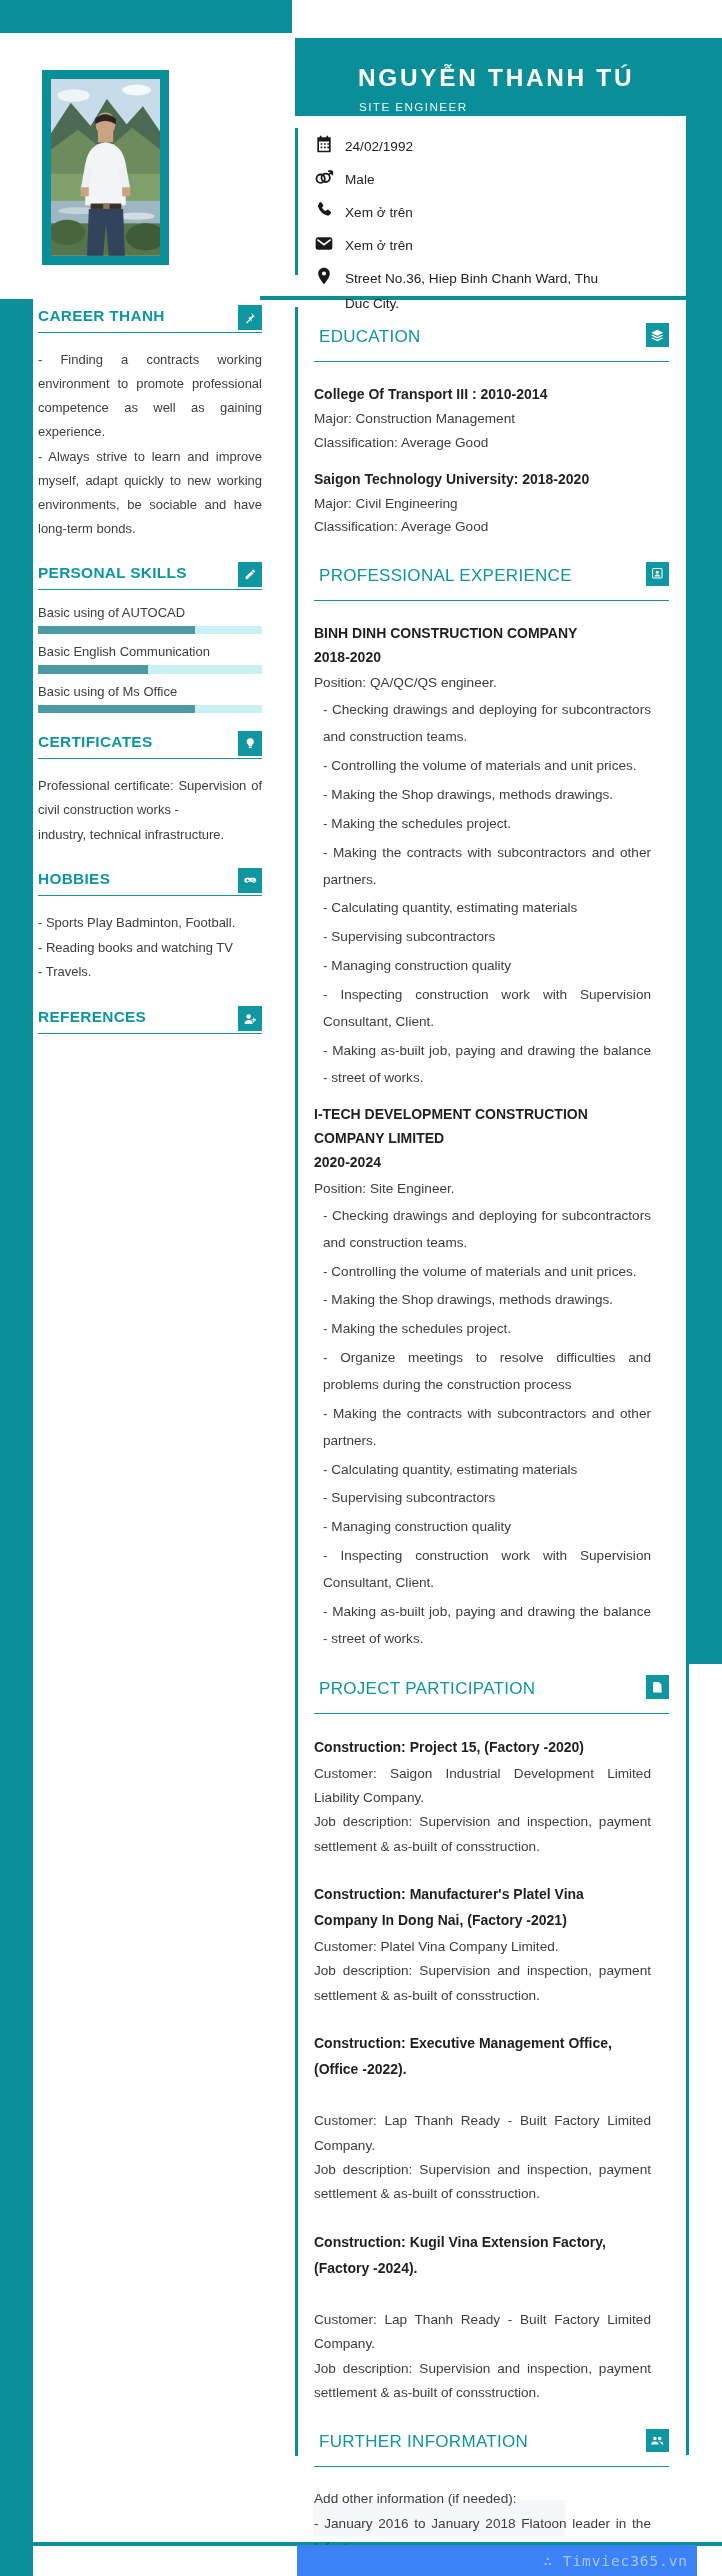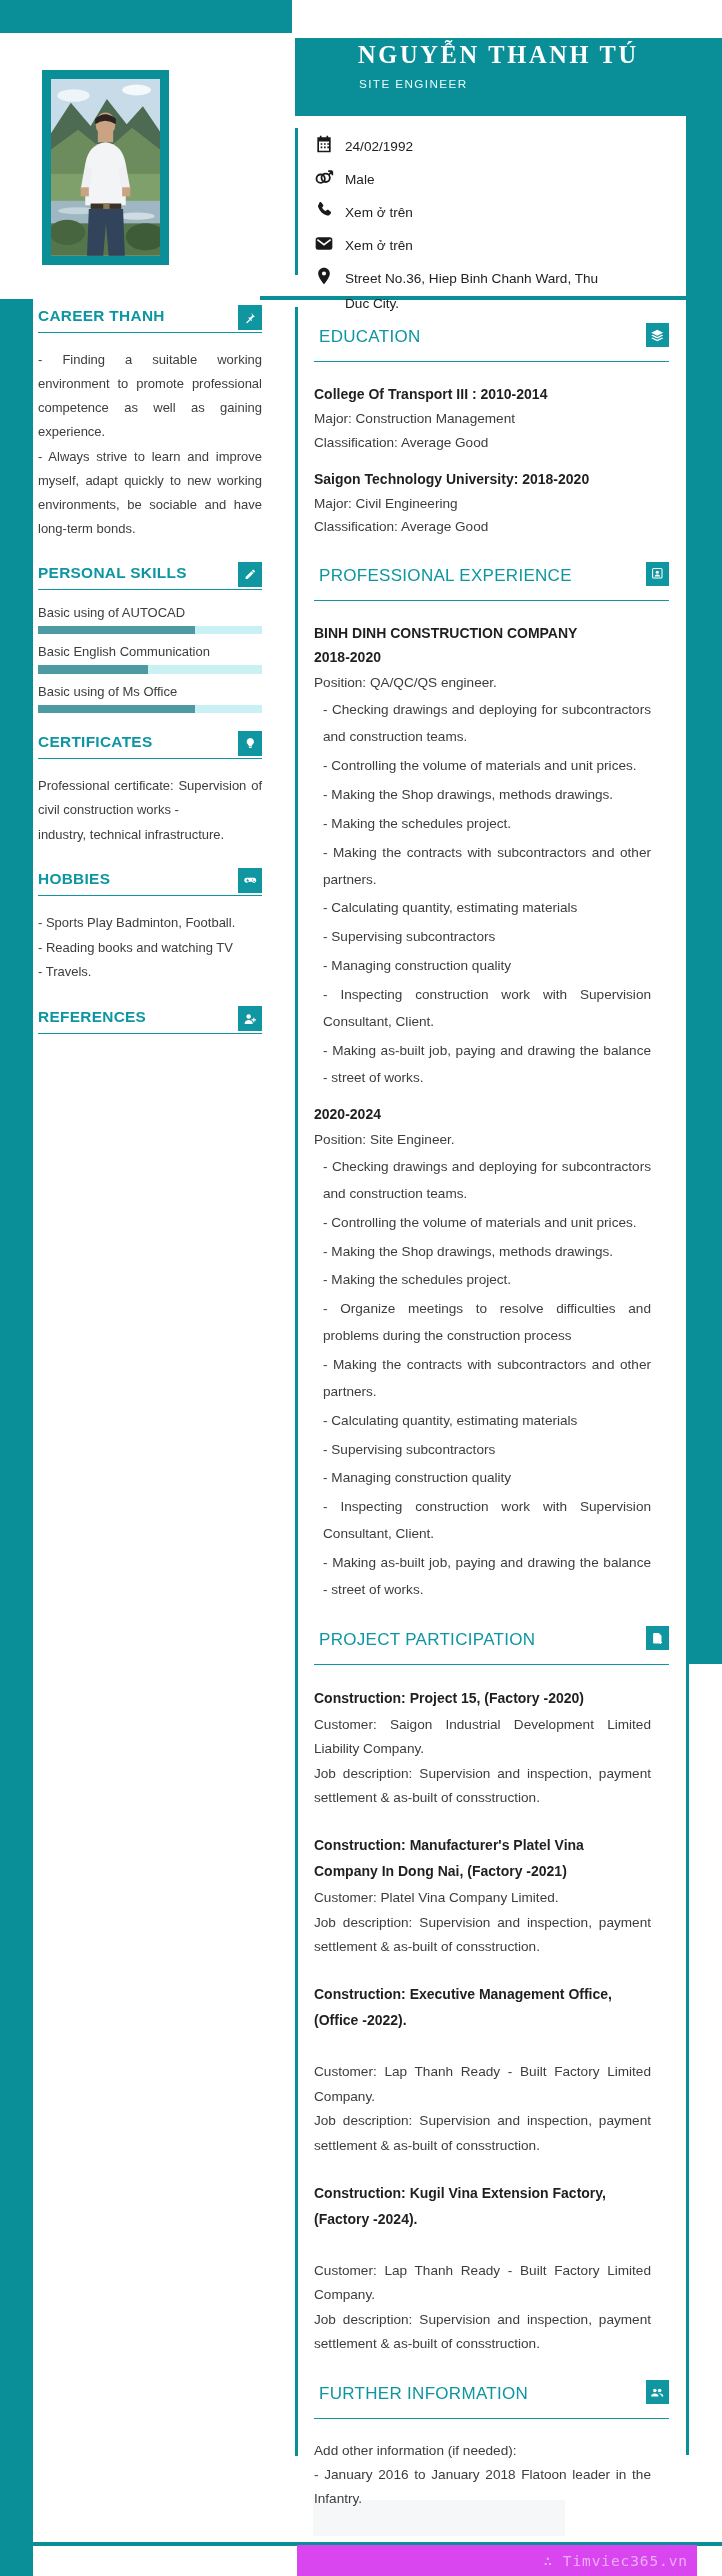--- a/index.html
+++ b/index.html
@@ -21,7 +21,7 @@
                    color:rgba(255,255,255,0.55);letter-spacing:0.9px;}
   .gray-box{position:absolute;left:313px;top:2500px;width:252px;height:36px;background:#f6f7f9;}
   
-  .name-block .nm{margin:3px 0 0 63px;color:#fff;font-size:24.4px;font-weight:bold;letter-spacing:2.7px;font-family:Liberation Serif, serif;}
+  .name-block .nm{margin:26px 0 0 63px;color:#fff;font-size:24.4px;font-weight:bold;letter-spacing:2.7px;}
   .name-block .sub{margin:8.1px 0 0 64px;color:#eafcfd;font-size:11.7px;letter-spacing:1.4px;}
   .photo-card{position:absolute;left:42px;top:70px;border:9px solid #0a8e98;width:109px;height:177px;background:#dfe9ee;}
   .photo-card svg{display:block;}

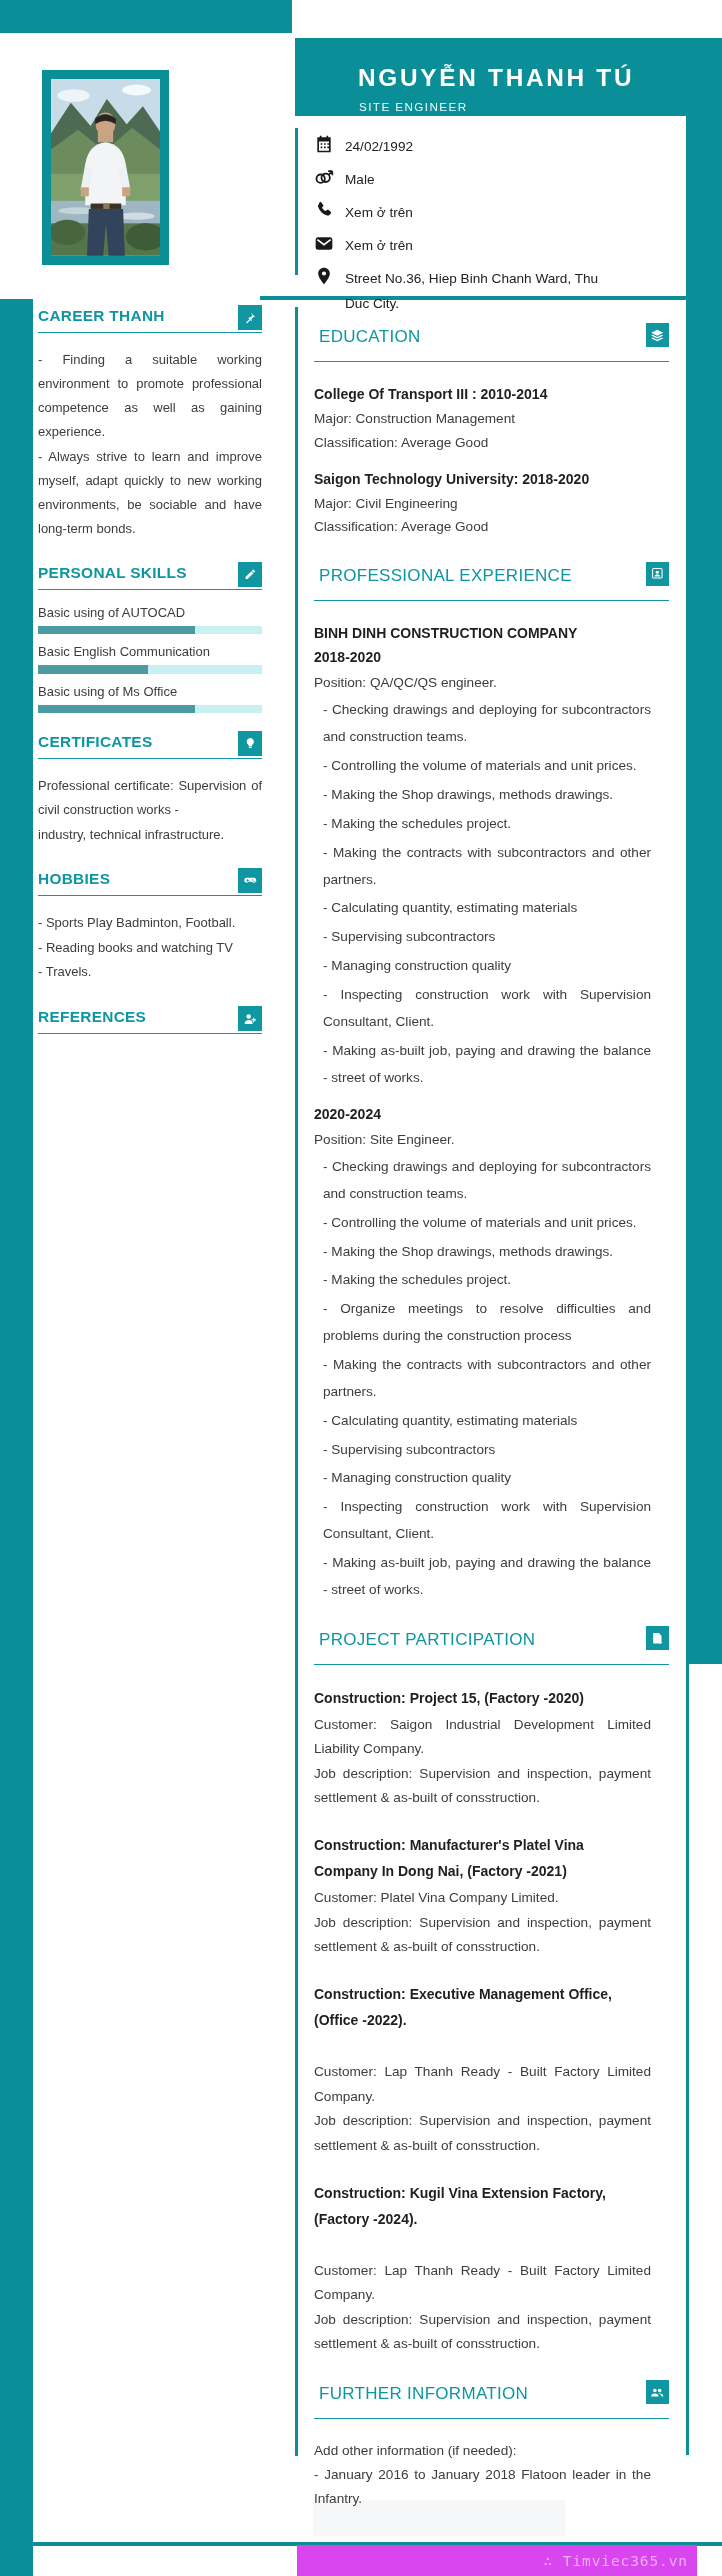--- a/index.html
+++ b/index.html
@@ -164,7 +164,7 @@
         </div>
       </div>
       <div>
-          <div class="s-par">- Finding a suitable working environment to promote professional competence as well as gaining experience.</div>
+          <div class="s-par">- Finding a contracts working environment to promote professional competence as well as gaining experience.</div>
           <div class="s-par">- Always strive to learn and improve myself, adapt quickly to new working environments, be sociable and have long-term bonds.</div>
         </div>
     </div>

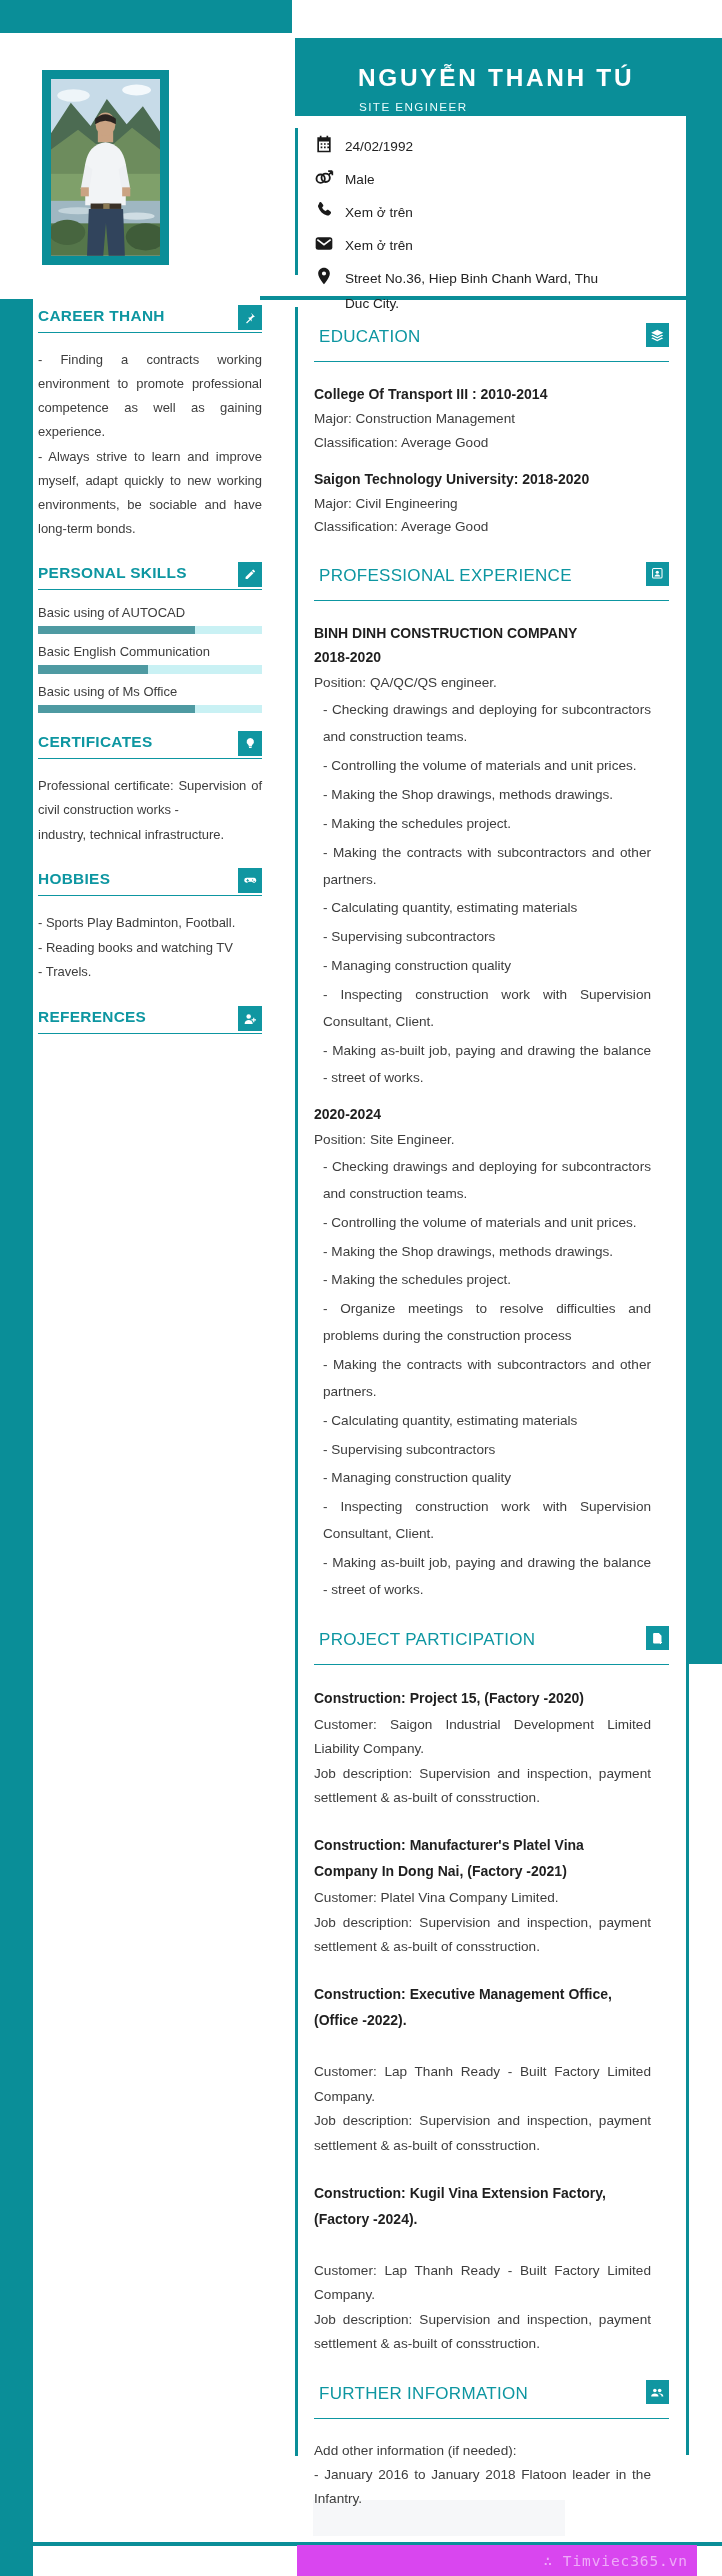--- a/index.html
+++ b/index.html
@@ -297,6 +297,7 @@
           </div>
       </div>
       <div class="job">
+        <div class="job-co">I-TECH DEVELOPMENT CONSTRUCTION COMPANY LIMITED</div>
         <div class="job-co">2020-2024</div>
         <div class="job-pos">Position: Site Engineer.</div>
         <div class="duties">

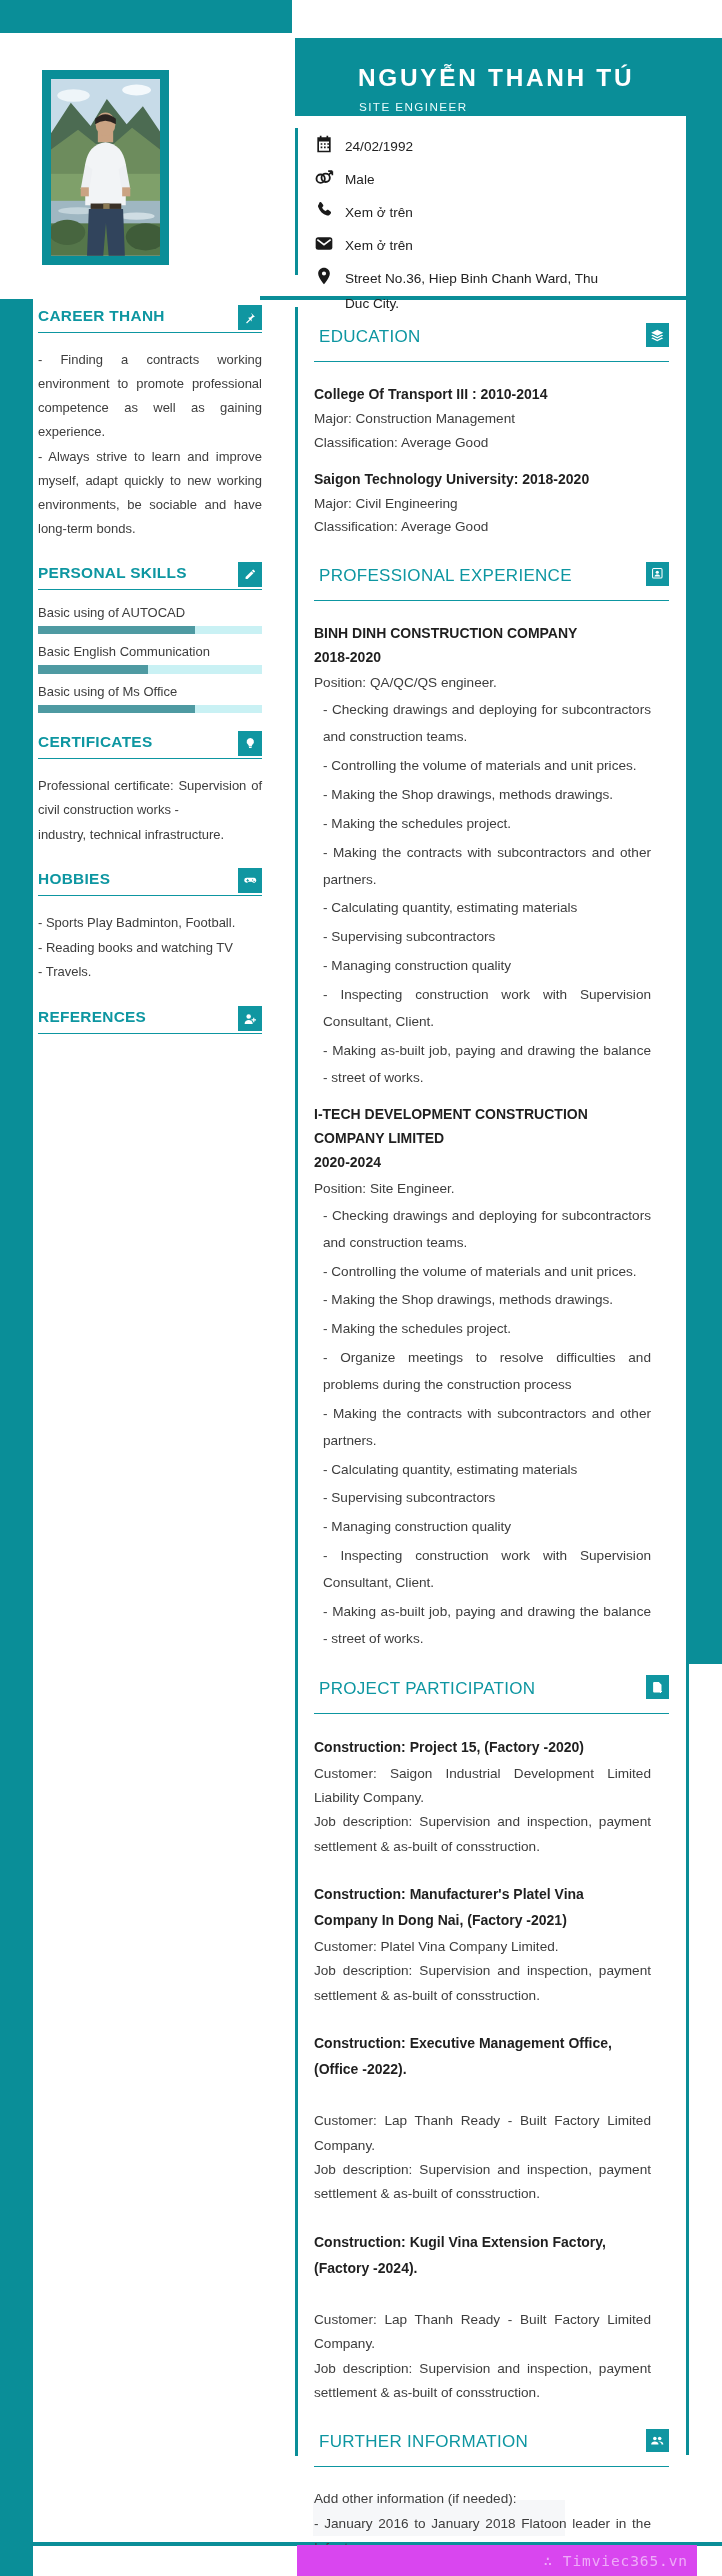--- a/index.html
+++ b/index.html
@@ -15,7 +15,7 @@
   .divider-top{position:absolute;left:260px;top:296px;width:428px;height:3.6px;background:#0a8e98;}
   .sidebar-strip{position:absolute;left:0;top:299px;width:33px;height:2277px;background:#0a8e98;}
   .divider-bottom{position:absolute;left:0;top:2542px;width:723px;height:3.6px;background:#0a8e98;}
-  .footer-band{position:absolute;left:297px;top:2545px;width:400px;height:31px;background:#d946ef;
+  .footer-band{position:absolute;left:297px;top:2545px;width:400px;height:31px;background:#3b82f6;
                display:flex;align-items:center;justify-content:flex-end;padding-right:9px;box-sizing:border-box;}
   .footer-band .wm{font-family:"DejaVu Sans Mono","Liberation Mono",monospace;font-size:14.5px;
                    color:rgba(255,255,255,0.55);letter-spacing:0.9px;}

